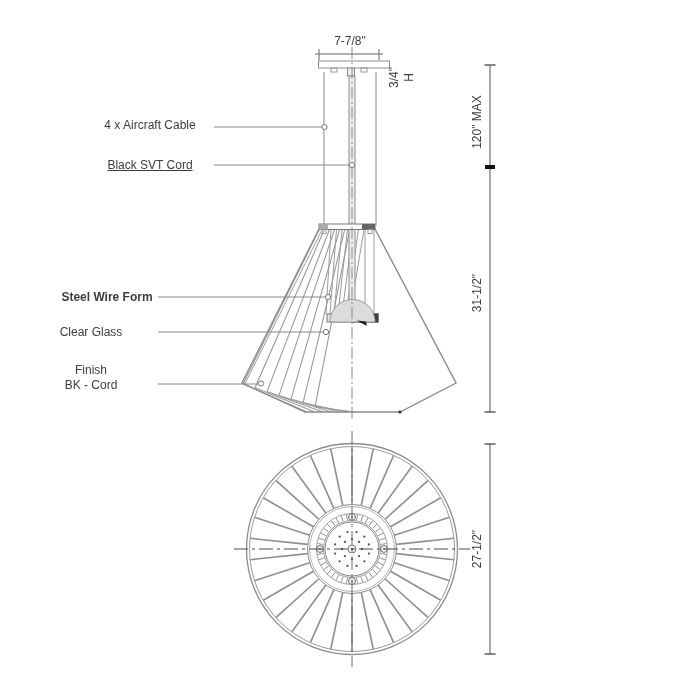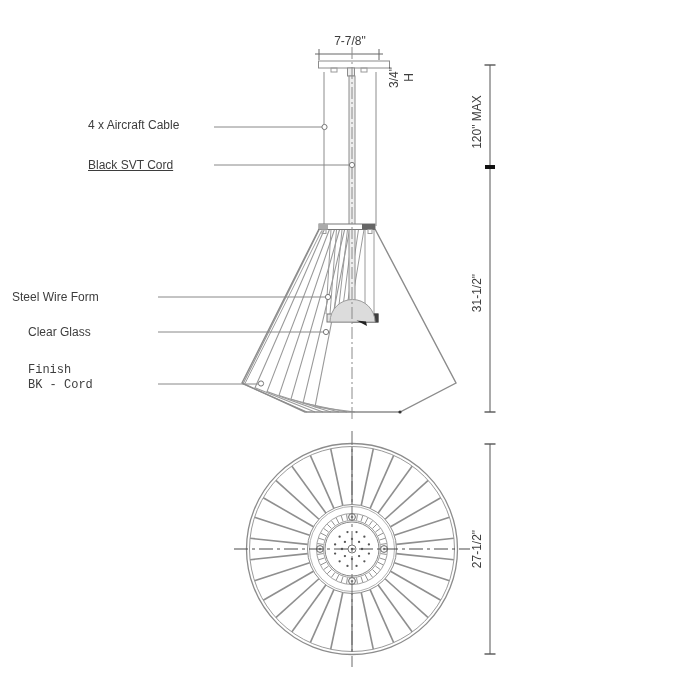--- a/index.html
+++ b/index.html
@@ -7,7 +7,7 @@
          font-family:"Liberation Sans", sans-serif;}
   svg{position:absolute;left:0;top:0;}
   .lbl{position:absolute;font-size:12px;line-height:14px;color:#3d3d3d;white-space:nowrap;}
-  .lbl.right{text-align:left;}
+  .lbl.right{text-align:center;}
   .lbl.center{text-align:center;}
   .rot{transform:rotate(-90deg);transform-origin:center center;text-align:center;}
   .two-line{line-height:14.5px;}

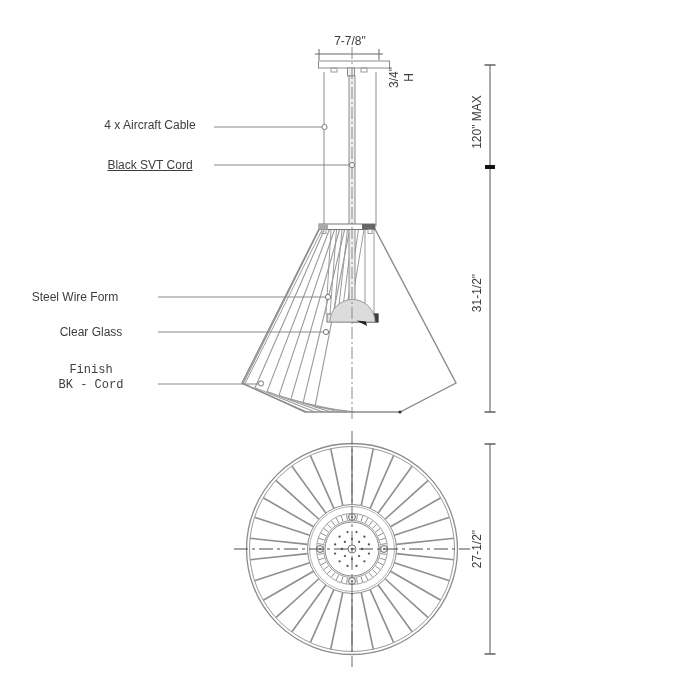--- a/index.html
+++ b/index.html
@@ -239,7 +239,7 @@
 
   <div class="lbl right" style="left:88px;top:158px;width:124px;text-decoration:underline;">Black SVT Cord</div>
 
-  <div class="lbl right" style="left:12px;top:290px;width:126px;">Steel Wire Form</div>
+  <div class="lbl right" style="left:44px;top:290px;width:126px;font-weight:bold;">Steel Wire Form</div>
 
   <div class="lbl right" style="left:28px;top:325px;width:126px;">Clear Glass</div>
 

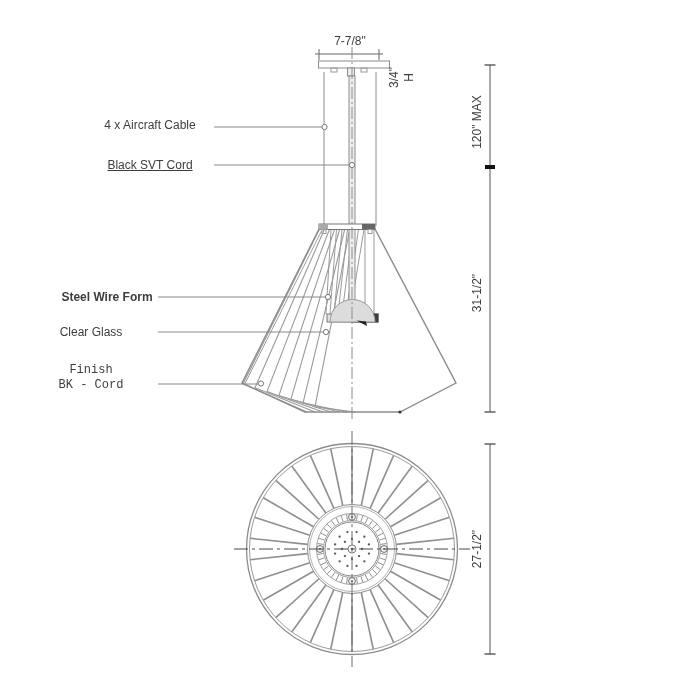--- a/index.html
+++ b/index.html
@@ -243,7 +243,7 @@
 
   <div class="lbl right" style="left:28px;top:325px;width:126px;">Clear Glass</div>
 
-  <div class="lbl right two-line" style="left:28px;top:363px;width:126px;font-family:Liberation Mono, monospace;"><span>Finish</span><br><span>BK - Cord</span></div>
+  <div class="lbl right two-line" style="left:28px;top:363px;width:126px;"><span>Finish</span><br><span>BK - Cord</span></div>
 </div>
 
 </body></html>

